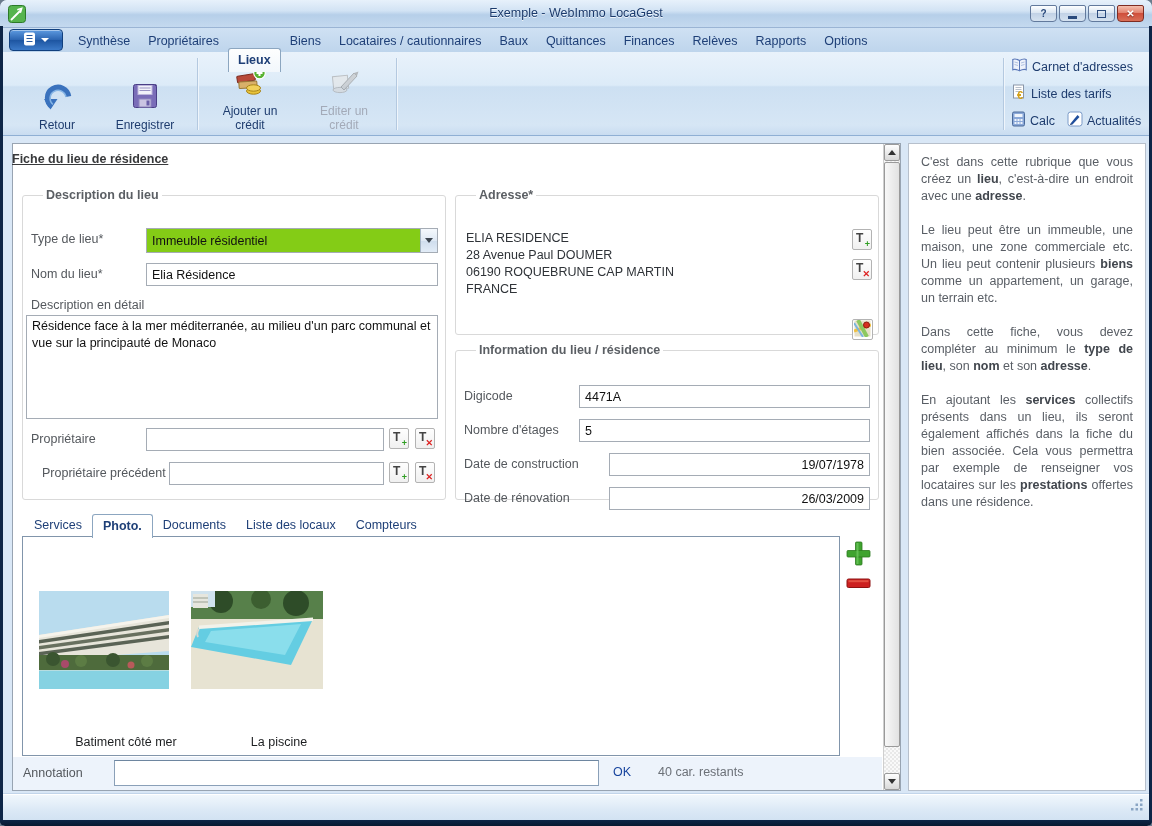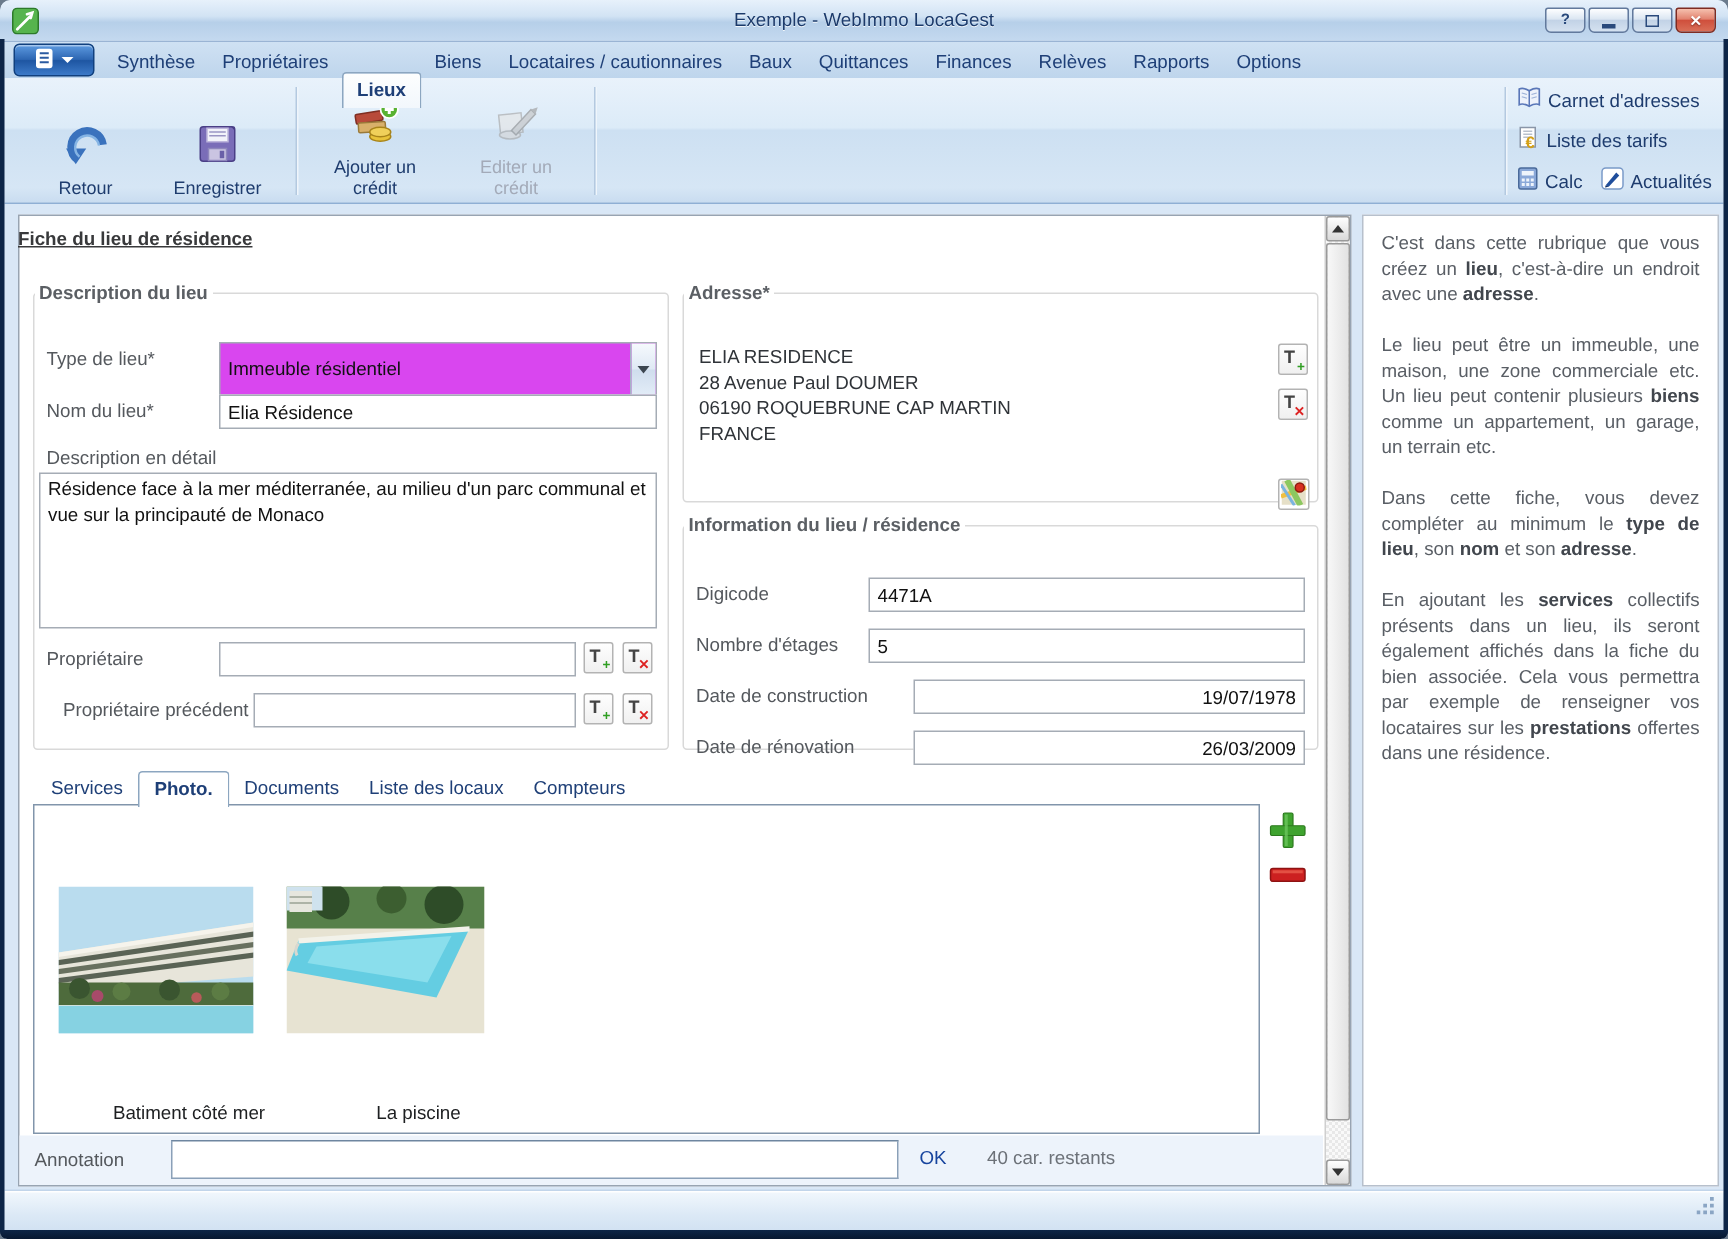--- a/index.html
+++ b/index.html
@@ -48,7 +48,7 @@
   .form-title{left:12px;top:152px;width:871px;text-align:left;font-size:12.5px;font-weight:bold;color:#38393b;text-decoration:underline;z-index:3;}
 
   fieldset.grp{position:absolute;border:1px solid #d9d9d9;border-radius:3px;margin:0;padding:0;z-index:3;background:#fff;}
-  fieldset.grp legend{font-size:12.5px;font-weight:bold;color:#5b5f64;padding:0 3px;margin-left:0;}
+  fieldset.grp legend{font-size:12.5px;font-weight:bold;color:#5b5f64;padding:0 3px;margin-left:20px;}
   .flabel{position:absolute;font-size:12.5px;color:#54585d;white-space:nowrap;}
   .txt{position:absolute;height:23px;border:1px solid #a5acb5;font-size:12.5px;color:#111;padding:1px 5px;background:#fff;}
   .txt.right{text-align:right;}

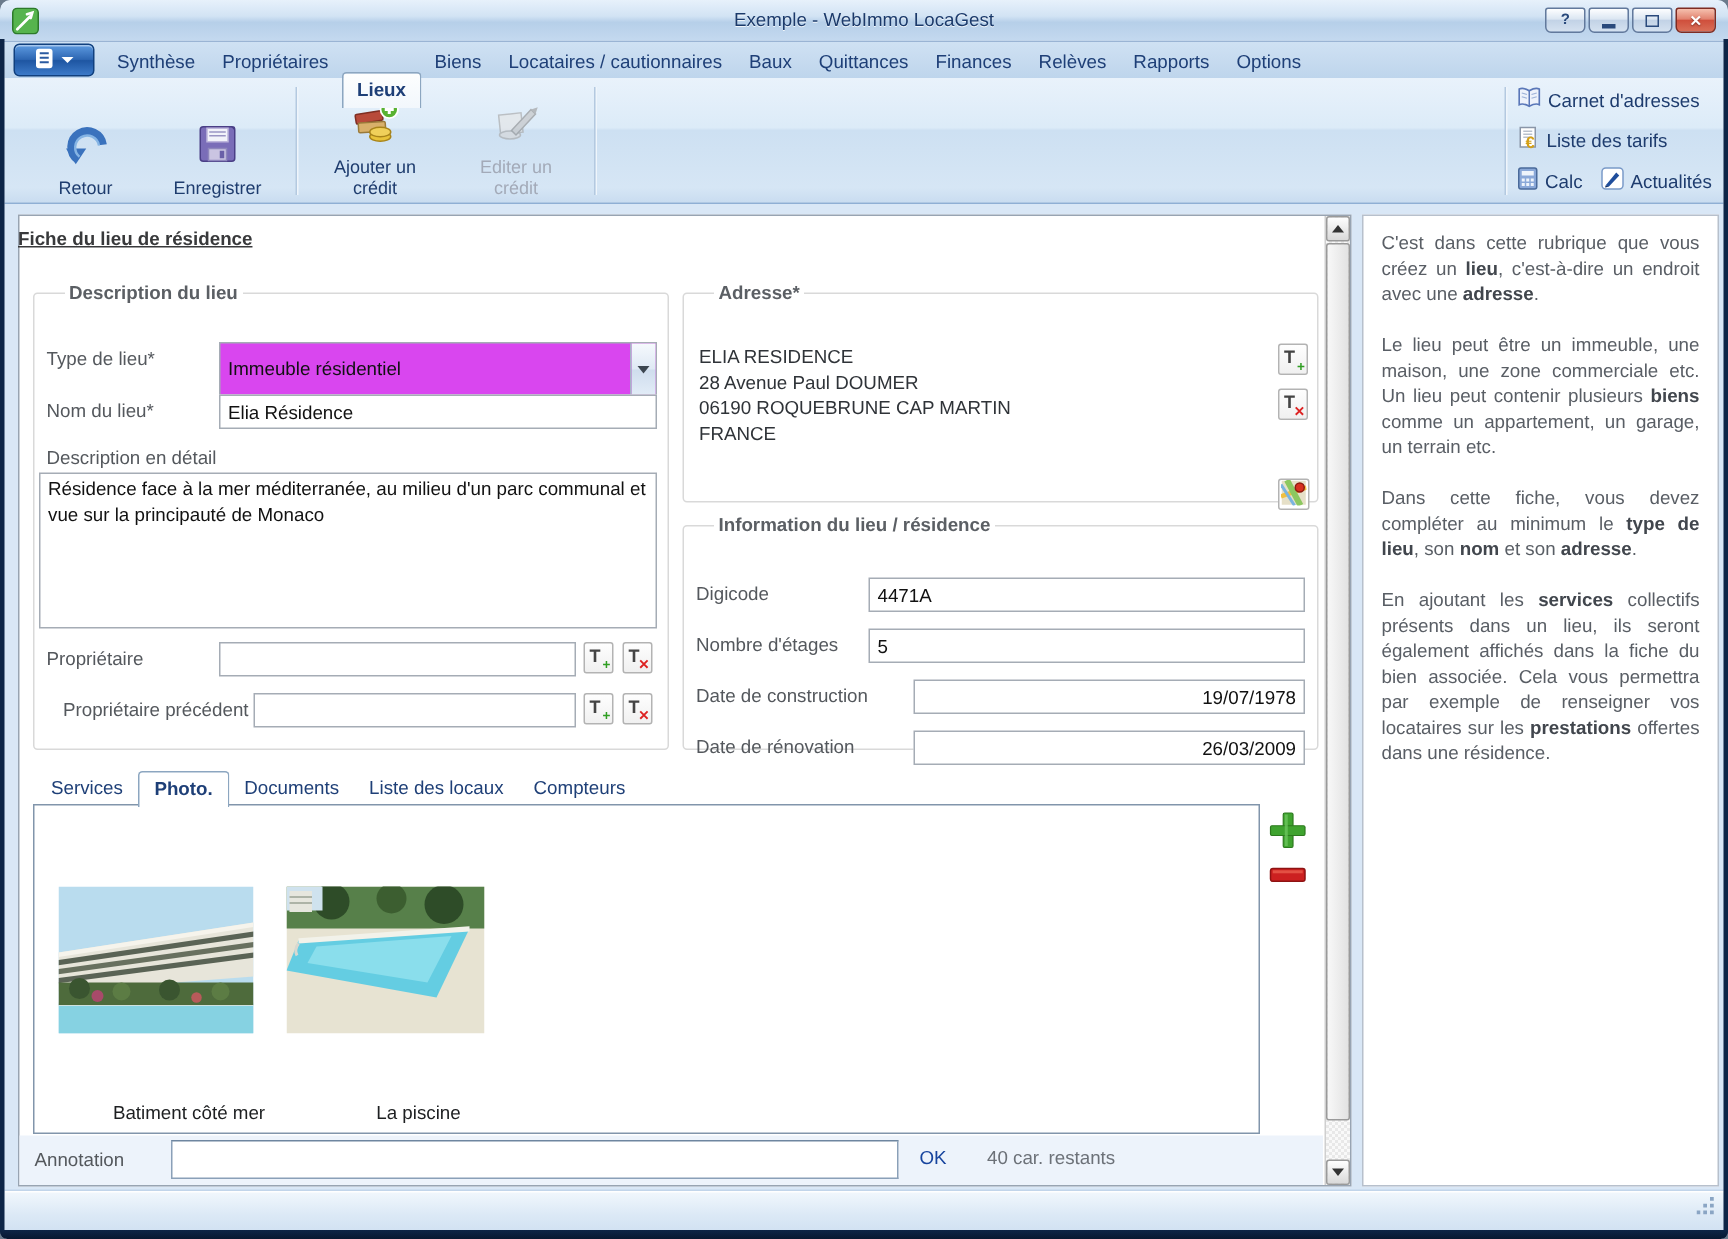--- a/index.html
+++ b/index.html
@@ -52,7 +52,7 @@
   .flabel{position:absolute;font-size:12.5px;color:#54585d;white-space:nowrap;}
   .txt{position:absolute;height:23px;border:1px solid #a5acb5;font-size:12.5px;color:#111;padding:1px 5px;background:#fff;}
   .txt.right{text-align:right;}
-  .combo{position:absolute;height:36px;border:1px solid #a5acb5;background:#d946ef;display:flex;align-items:center;}
+  .combo{position:absolute;height:25px;border:1px solid #a5acb5;background:#84cc16;display:flex;align-items:center;}
   .combo-val{flex:1;font-size:12.5px;color:#111;padding:0 5px;}
   .combo-btn{width:17px;height:100%;border-left:1px solid #a5b4c4;background:linear-gradient(#f5f9fd,#dfe9f4 50%,#cfdded 52%,#e2ecf7);display:flex;align-items:center;justify-content:center;}
   .combo-btn i{width:0;height:0;border-left:4px solid transparent;border-right:4px solid transparent;border-top:5px solid #3c4650;}

